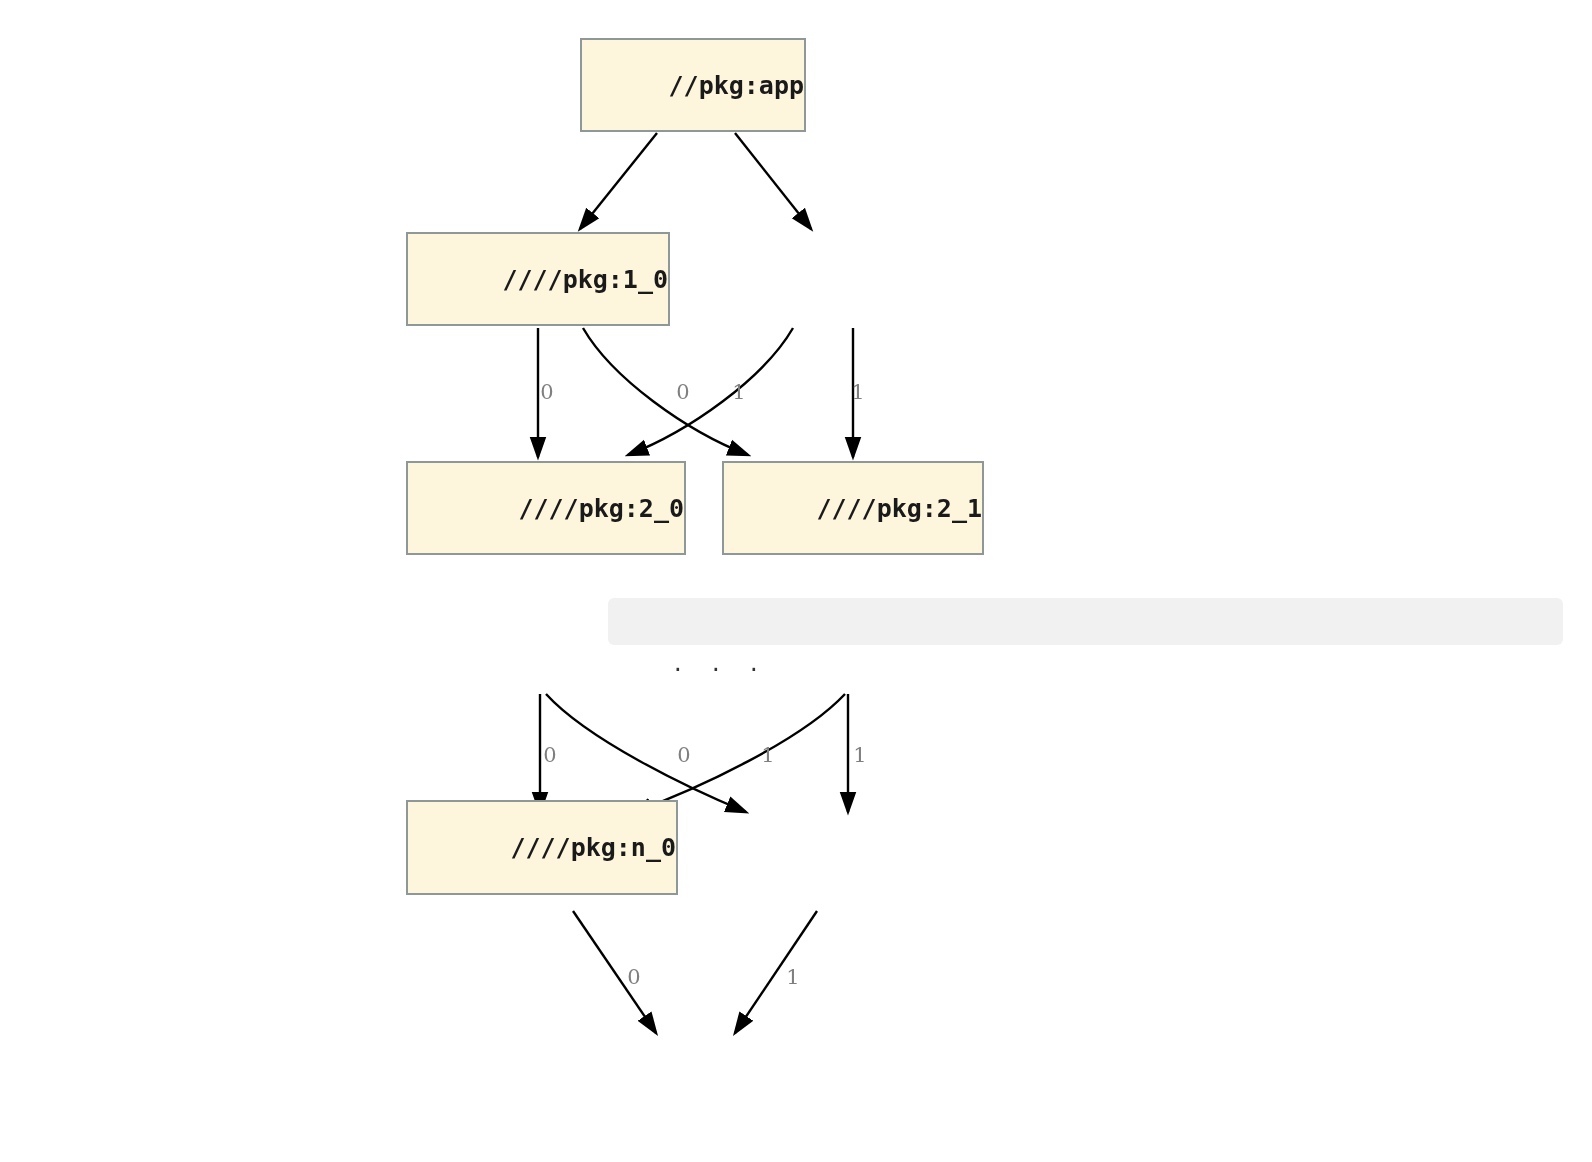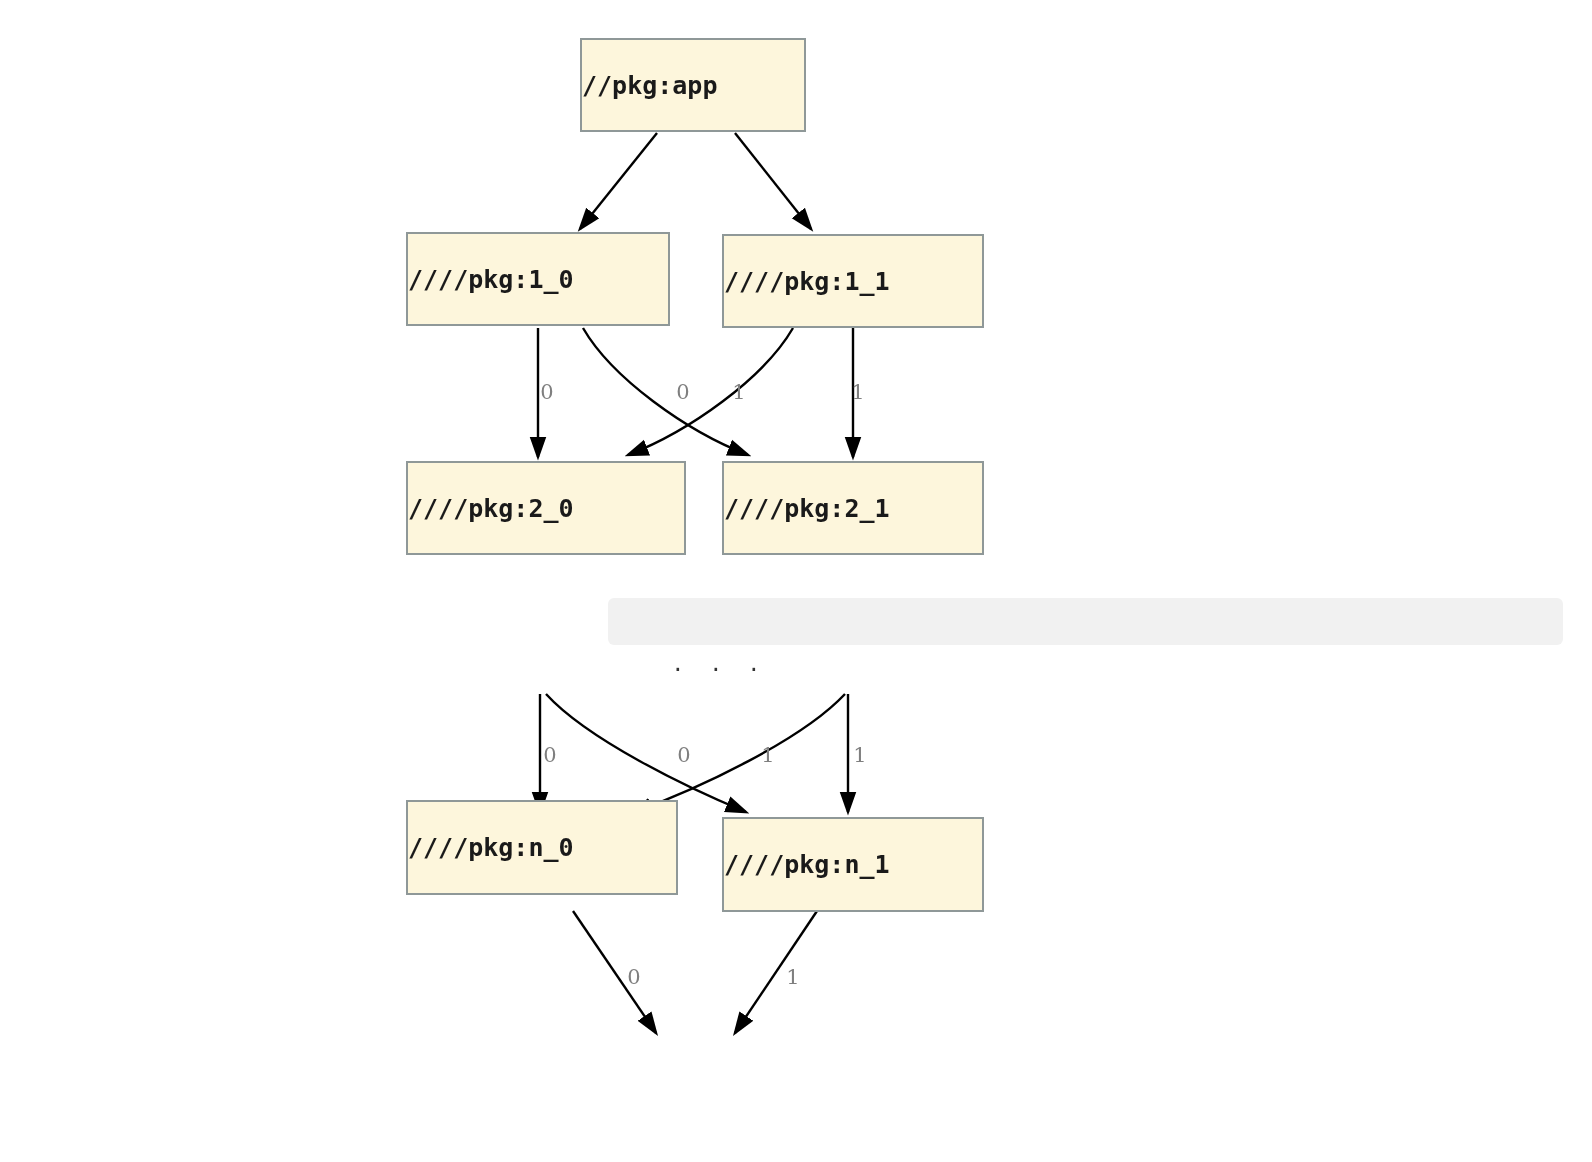--- a/index.html
+++ b/index.html
@@ -22,7 +22,7 @@
     background:#fdf6dc;
     border:2px solid #8f9898;
     box-sizing:border-box;
-    display:flex;align-items:center;justify-content:flex-start;
+    display:flex;align-items:center;justify-content:flex-end;
     font-family:"DejaVu Sans Mono", monospace;
     font-weight:700;
     font-size:25px;

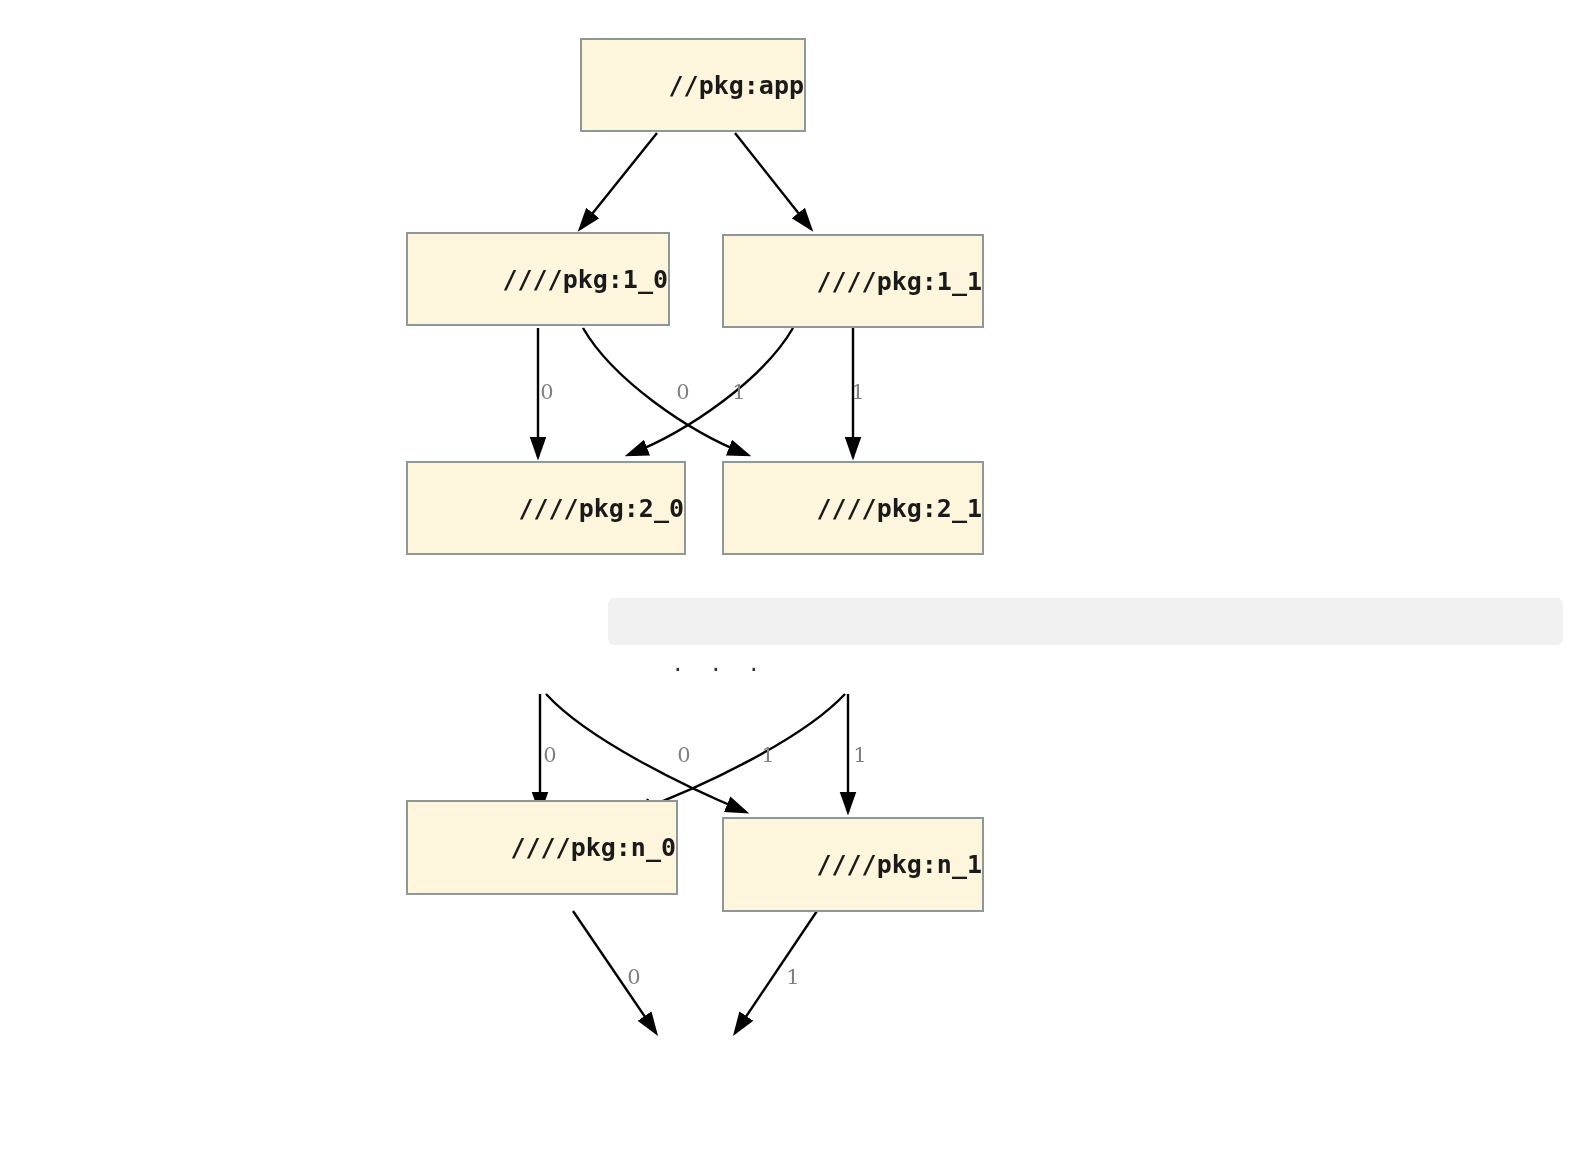--- a/index.html
+++ b/index.html
@@ -94,9 +94,6 @@
     <span>////pkg:1_0</span>
   </div>
 
-  <div class="node" style="left:722px;top:234px;width:262px;height:94px">
-    <span>////pkg:1_1</span>
-  </div>
 
   <div class="node" style="left:406px;top:461px;width:280px;height:94px">
     <span>////pkg:2_0</span>

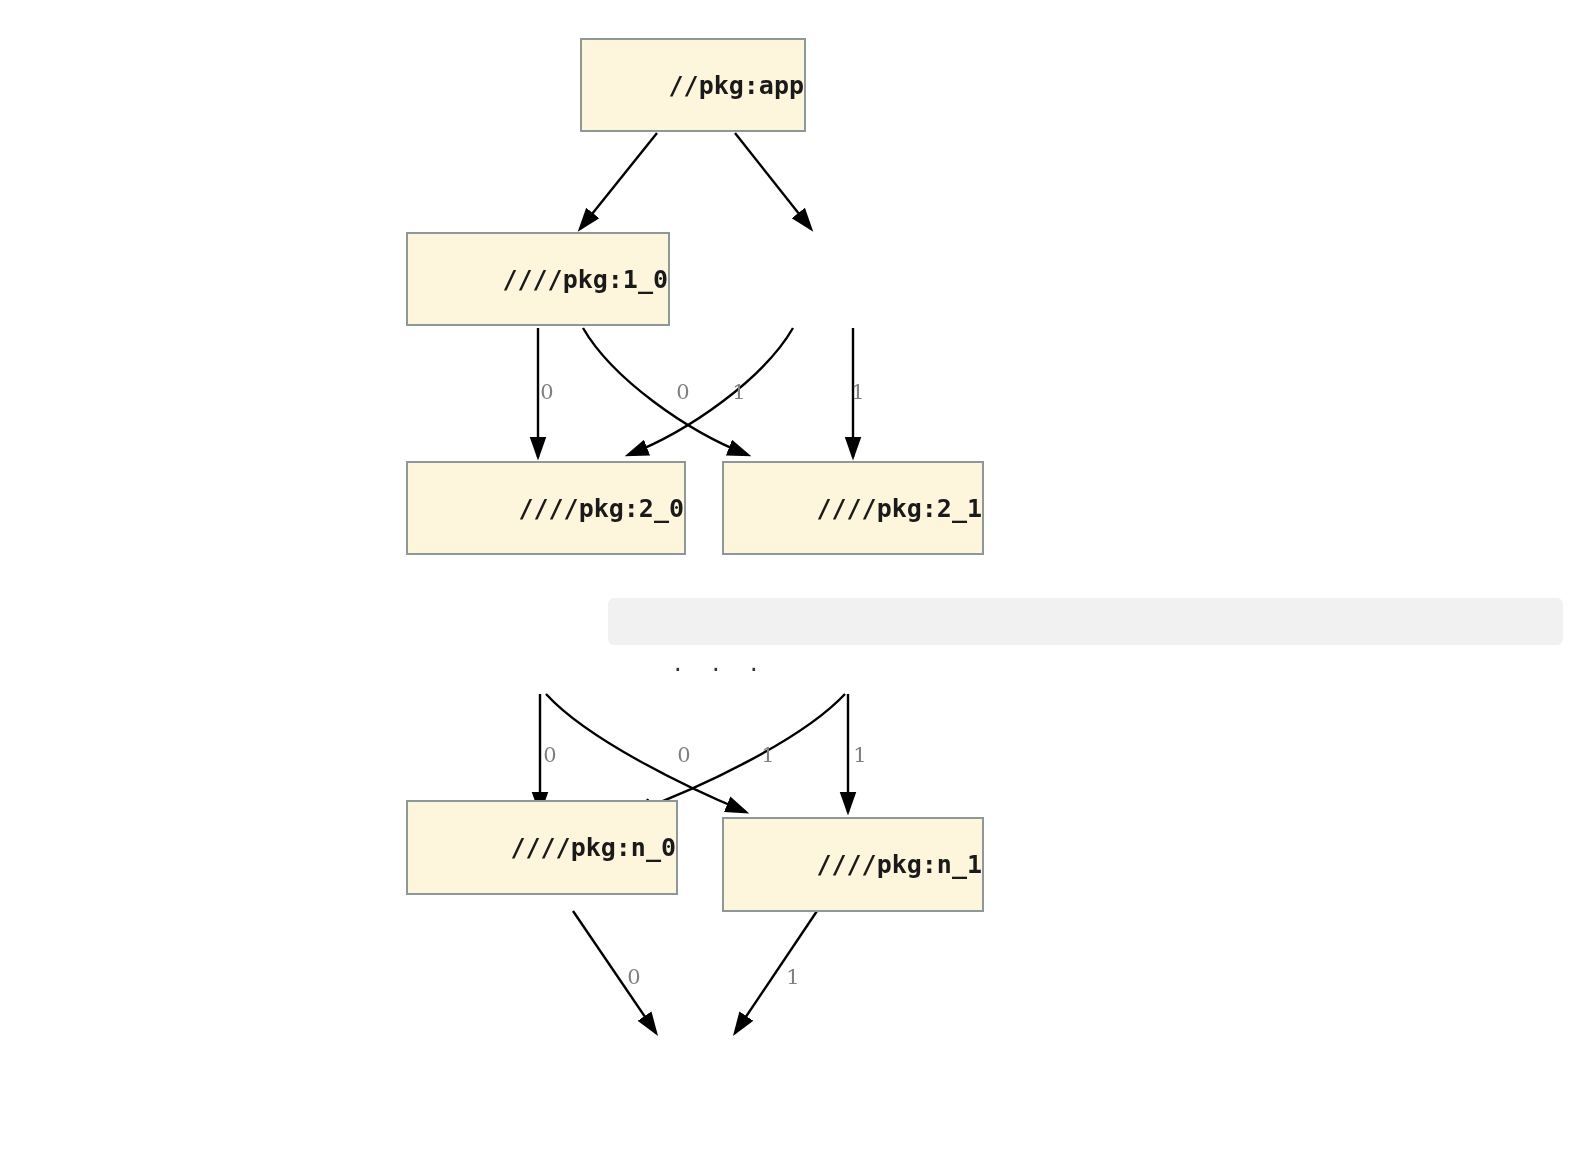--- a/index.html
+++ b/index.html
@@ -111,9 +111,6 @@
     <span>////pkg:n_0</span>
   </div>
 
-  <div class="node" style="left:722px;top:817px;width:262px;height:95px">
-    <span>////pkg:n_1</span>
-  </div>
 
 
 </div>

